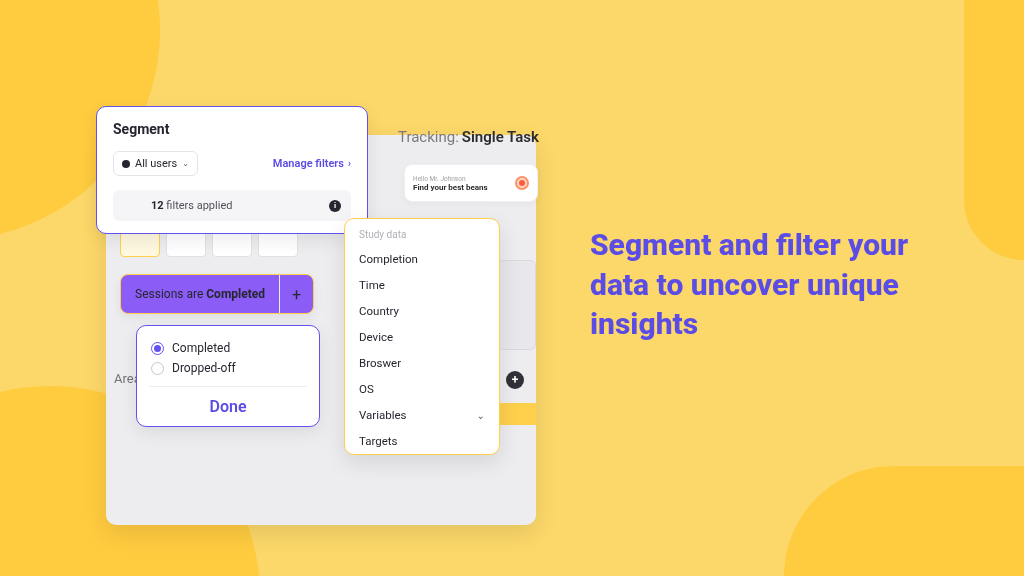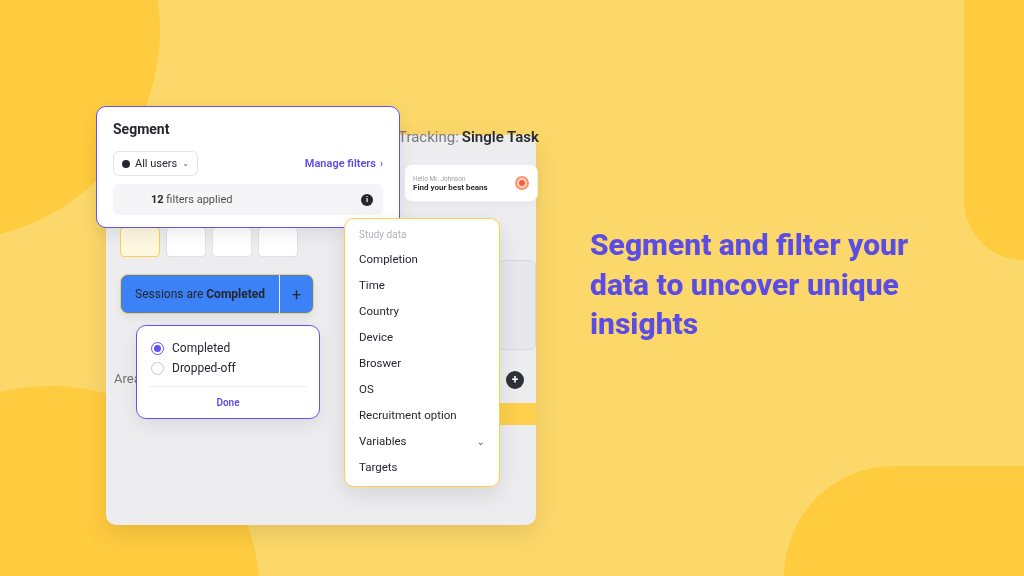--- a/index.html
+++ b/index.html
@@ -39,7 +39,7 @@
   .tracking-bar .strong { color:#2c2c30; font-weight:600; }
 
   
-  .segment-panel { position: absolute; left: 96px; top: 106px; width: 304px; background: #fff; border: 1.5px solid #6352F2; border-radius: 10px; box-shadow: 0 6px 18px rgba(0,0,0,.08); padding: 14px 16px 12px; }
+  .segment-panel { position: absolute; left: 96px; top: 106px; width: 272px; background: #fff; border: 1.5px solid #6352F2; border-radius: 10px; box-shadow: 0 6px 18px rgba(0,0,0,.08); padding: 14px 16px 12px; }
   .segment-title { font-size: 14px; font-weight: 700; color: #262630; margin-bottom: 14px; }
   .segment-controls { display: flex; align-items: center; justify-content: space-between; margin-bottom: 8px; }
   .dropdown { border: 1px solid #e3e3ea; border-radius: 6px; padding: 5px 8px; font-size: 11px; color: #262630; display:inline-flex; align-items:center; gap:5px; cursor:pointer; }

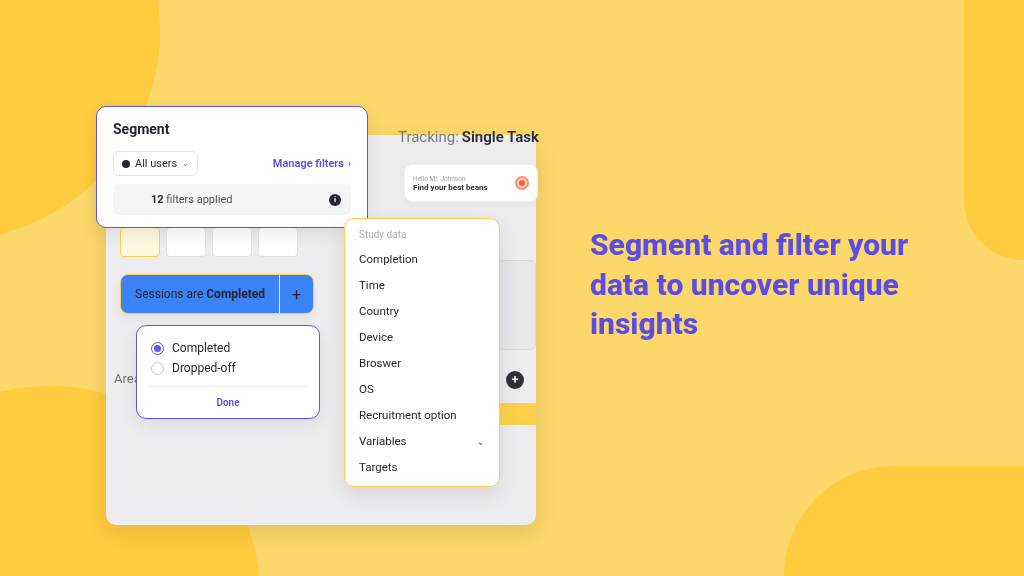--- a/index.html
+++ b/index.html
@@ -41,7 +41,7 @@
   
   .segment-panel { position: absolute; left: 96px; top: 106px; width: 272px; background: #fff; border: 1.5px solid #6352F2; border-radius: 10px; box-shadow: 0 6px 18px rgba(0,0,0,.08); padding: 14px 16px 12px; }
   .segment-title { font-size: 14px; font-weight: 700; color: #262630; margin-bottom: 14px; }
-  .segment-controls { display: flex; align-items: center; justify-content: space-between; margin-bottom: 8px; }
+  .segment-controls { display: flex; align-items: center; justify-content: space-between; margin-bottom: 14px; }
   .dropdown { border: 1px solid #e3e3ea; border-radius: 6px; padding: 5px 8px; font-size: 11px; color: #262630; display:inline-flex; align-items:center; gap:5px; cursor:pointer; }
   .dropdown .globe { width:8px; height:8px; border-radius:50%; background:#262630; }
   .dropdown .chev { font-size:8px; color:#606068; }

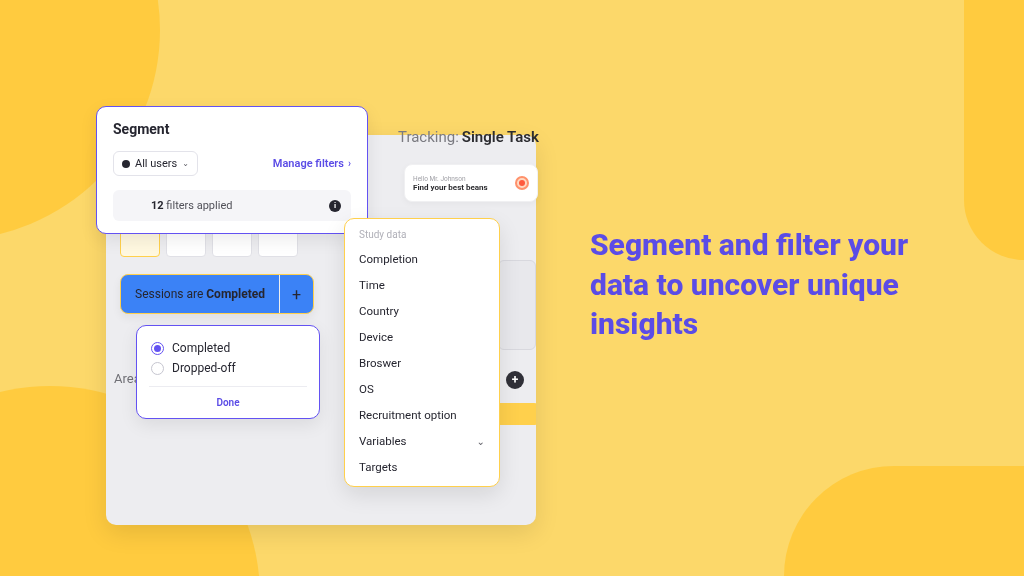--- a/index.html
+++ b/index.html
@@ -67,7 +67,7 @@
   .done-link { text-align:center; color:#5B4CE6; font-size:10px; font-weight:600; padding-top:4px; cursor:pointer; }
 
   
-  .studydata-menu { position: absolute; left: 344px; top: 218px; width: 156px; background:#fff; border:1.5px solid #FFD04C; border-radius: 10px; padding: 10px 0 6px; box-shadow: 0 8px 22px rgba(0,0,0,.10); }
+  .studydata-menu { position: absolute; left: 344px; top: 218px; width: 156px; background:#fff; border:1.5px solid #FFD04C; border-radius: 10px; padding: 10px 0 0; box-shadow: 0 8px 22px rgba(0,0,0,.10); }
   .studydata-menu .header { font-size: 10px; color:#b0b0b8; padding: 0 14px 6px; }
   .menu-item { font-size: 11.5px; color:#262630; padding: 6px 14px; cursor:pointer; display:flex; align-items:center; justify-content:space-between; }
   .menu-item .chev { font-size:10px; color:#606068; }

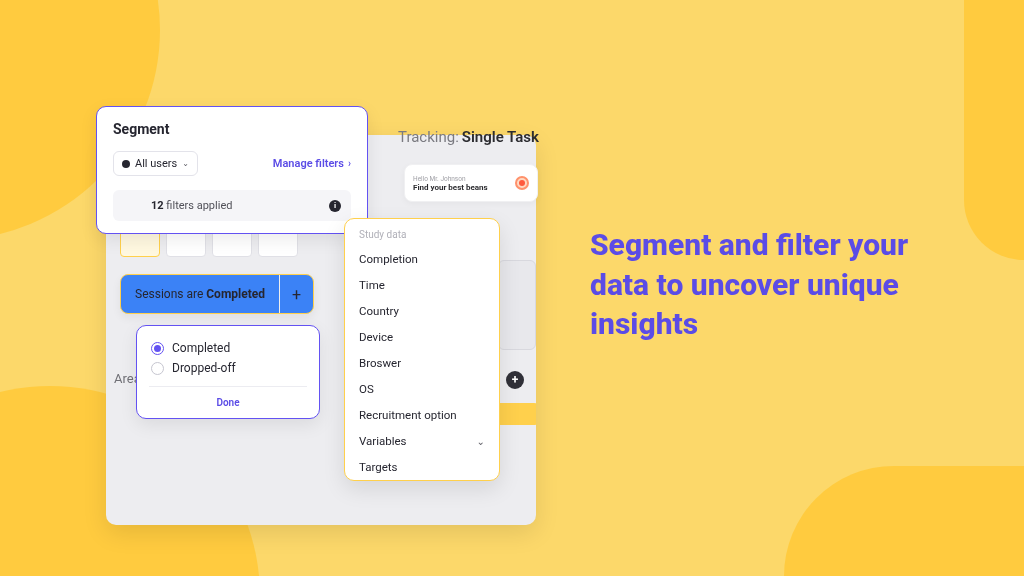--- a/index.html
+++ b/index.html
@@ -52,7 +52,7 @@
   .filters-bar .info { width:12px; height:12px; border-radius:50%; background:#262630; color:#fff; font-size:8px; display:flex; align-items:center; justify-content:center; font-weight:700; }
 
   
-  .sessions-chip { position: absolute; left: 120px; top: 274px; height: 40px; background: #3b82f6; border: 1.5px solid #FFD04C; border-radius: 8px; display:flex; align-items:center; box-shadow: 0 4px 10px rgba(0,0,0,.06); }
+  .sessions-chip { position: absolute; left: 120px; top: 274px; height: 40px; background: #8b5cf6; border: 1.5px solid #FFD04C; border-radius: 8px; display:flex; align-items:center; box-shadow: 0 4px 10px rgba(0,0,0,.06); }
   .sessions-chip .body { padding: 0 14px; font-size: 12px; color:#262630; }
   .sessions-chip .body .strong { font-weight:700; }
   .sessions-chip .add { border-left:1px solid #eee; width:34px; height:100%; display:flex; align-items:center; justify-content:center; font-size:16px; color:#262630; cursor:pointer; }

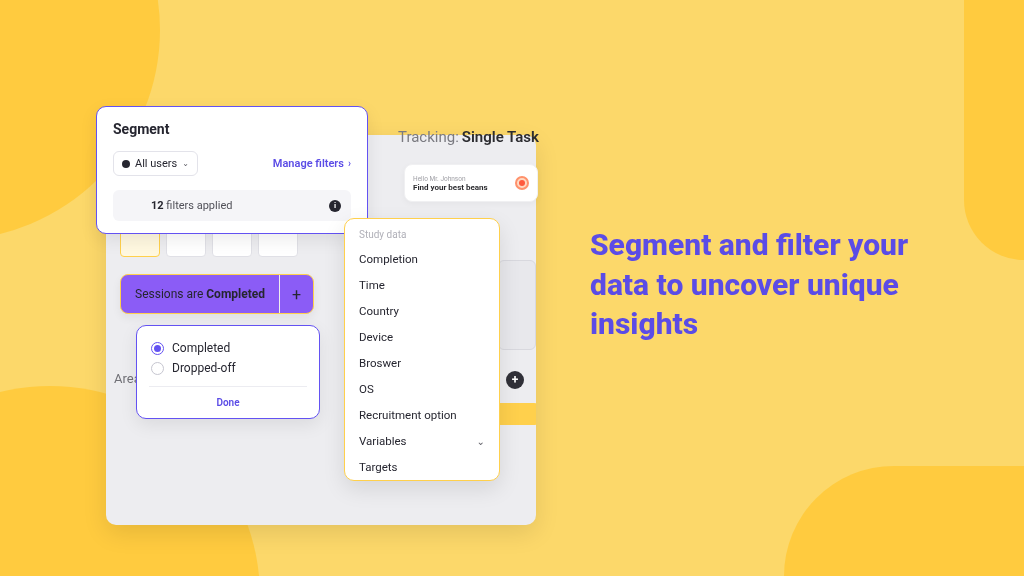--- a/index.html
+++ b/index.html
@@ -64,7 +64,7 @@
   .radio.selected { border-color:#6352F2; }
   .radio.selected .pip { width:7px; height:7px; border-radius:50%; background:#6352F2; }
   .hr { height:1px; background:#ececf1; margin: 8px -2px 6px; }
-  .done-link { text-align:center; color:#5B4CE6; font-size:10px; font-weight:600; padding-top:4px; cursor:pointer; }
+  .done-link { text-align:center; color:#5B4CE6; font-size:16px; font-weight:600; padding-top:4px; cursor:pointer; }
 
   
   .studydata-menu { position: absolute; left: 344px; top: 218px; width: 156px; background:#fff; border:1.5px solid #FFD04C; border-radius: 10px; padding: 10px 0 0; box-shadow: 0 8px 22px rgba(0,0,0,.10); }

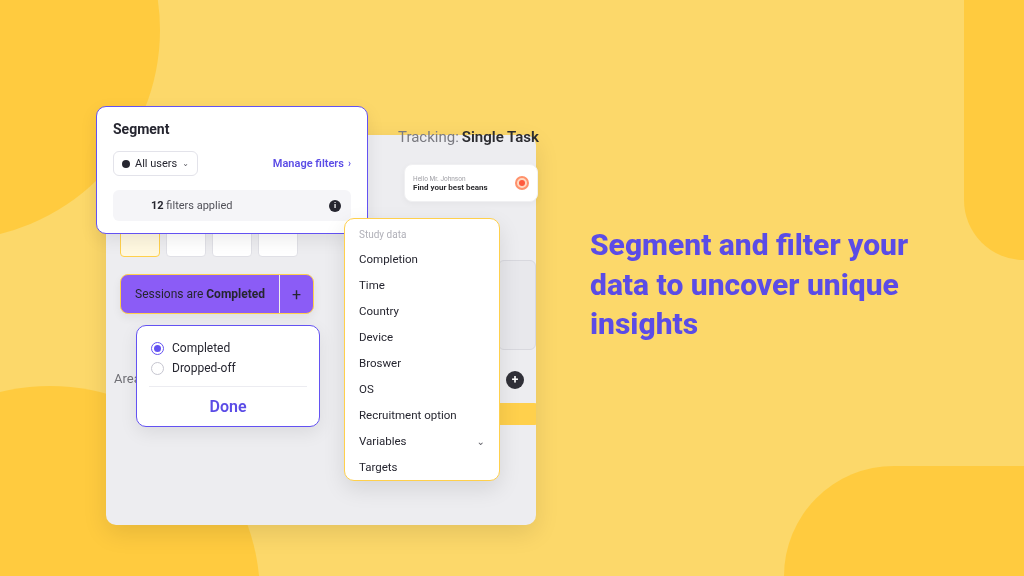--- a/index.html
+++ b/index.html
@@ -176,9 +176,6 @@
       <span>OS</span>
     </div>
   <div class="menu-item">
-      <span>Recruitment option</span>
-    </div>
-  <div class="menu-item">
     <span>Variables</span>
     <span class="chev">⌄</span>
   </div>

